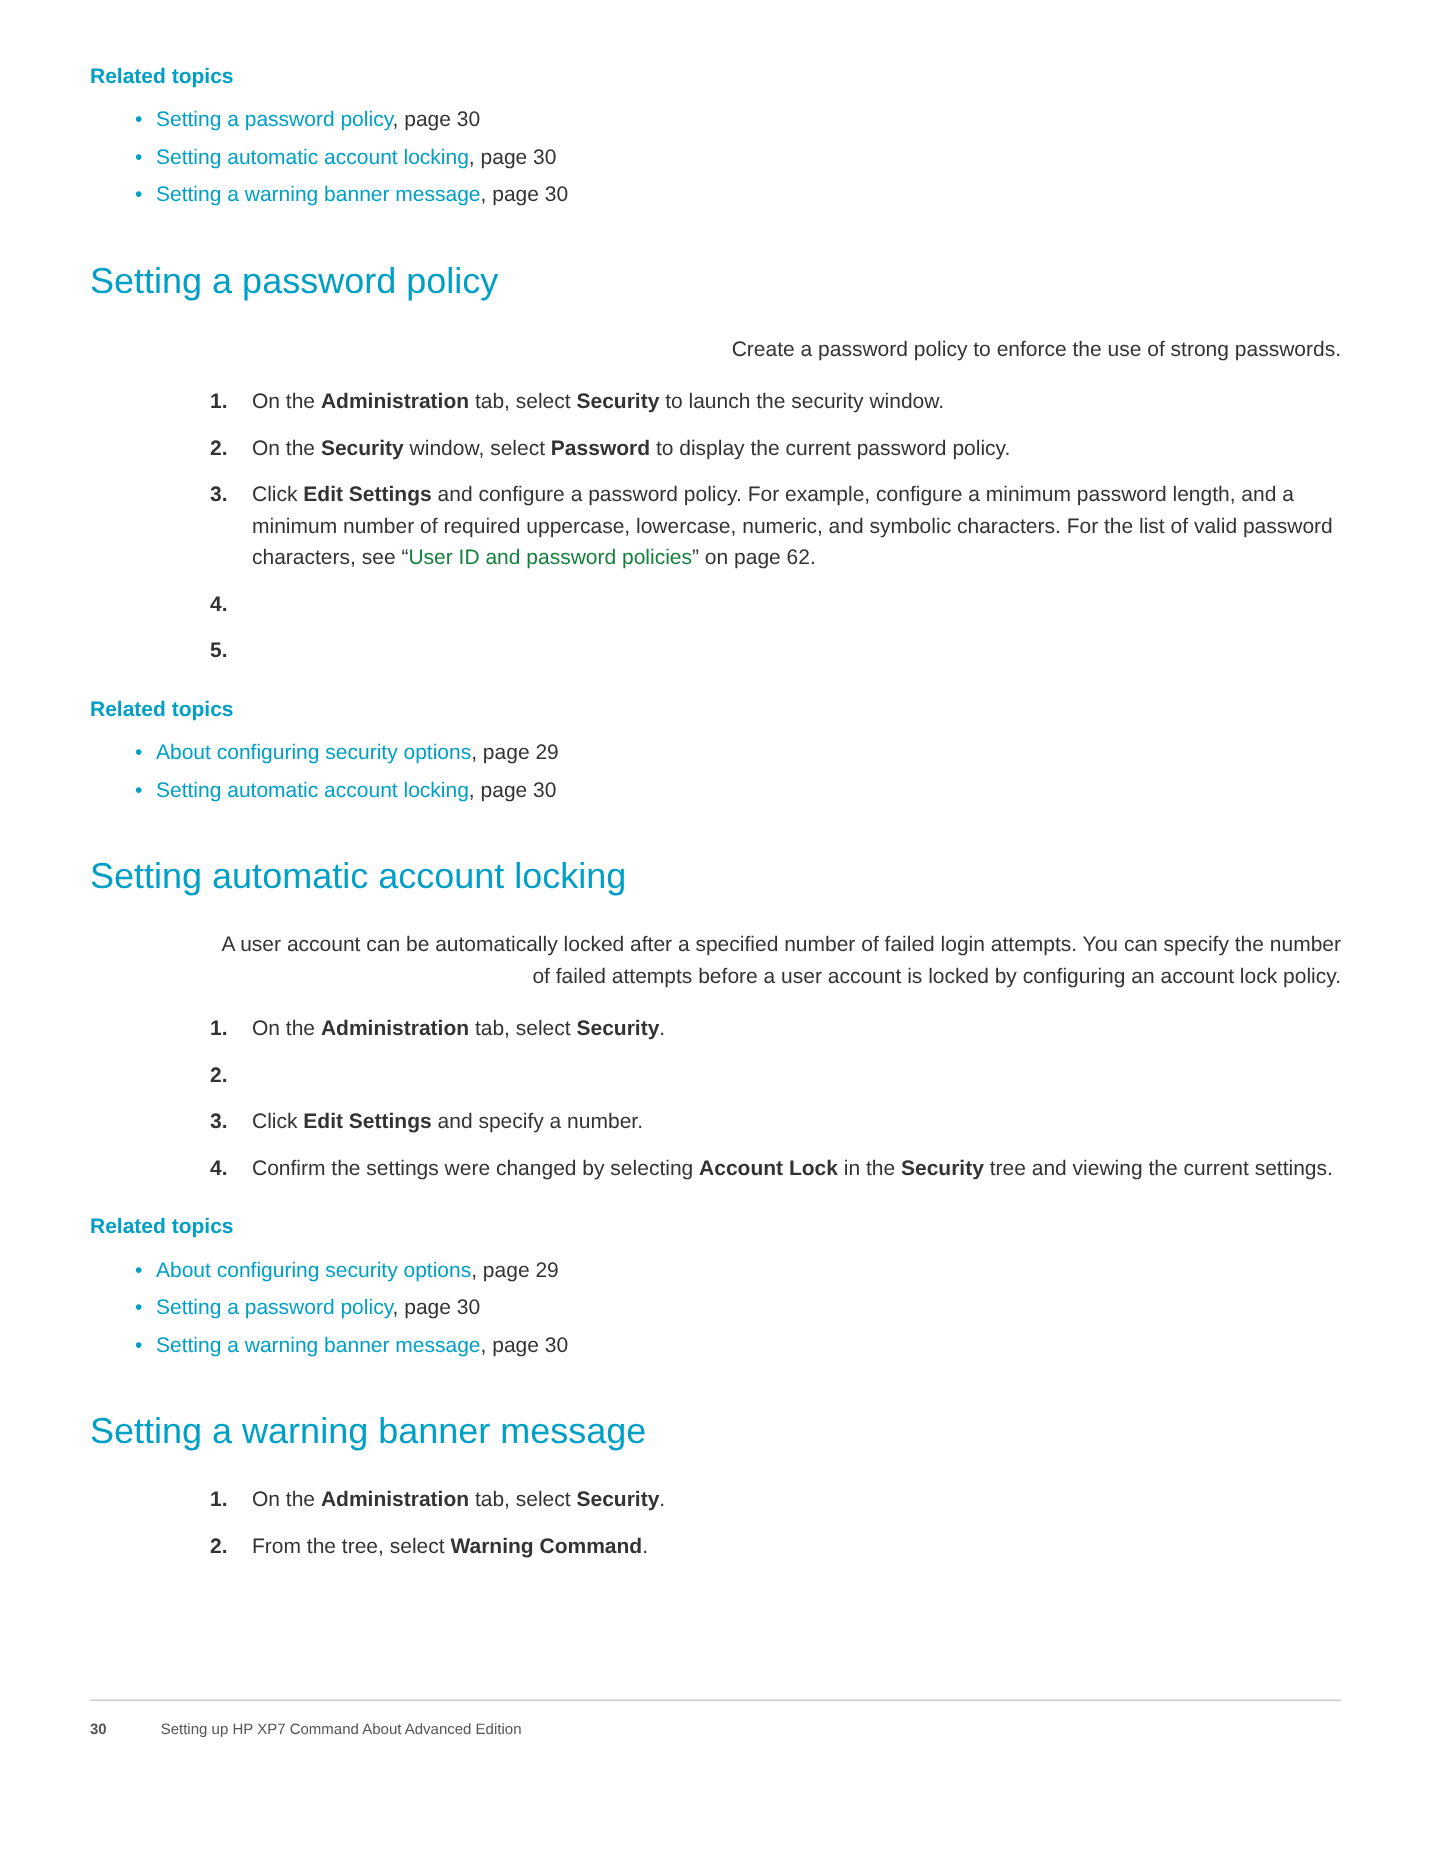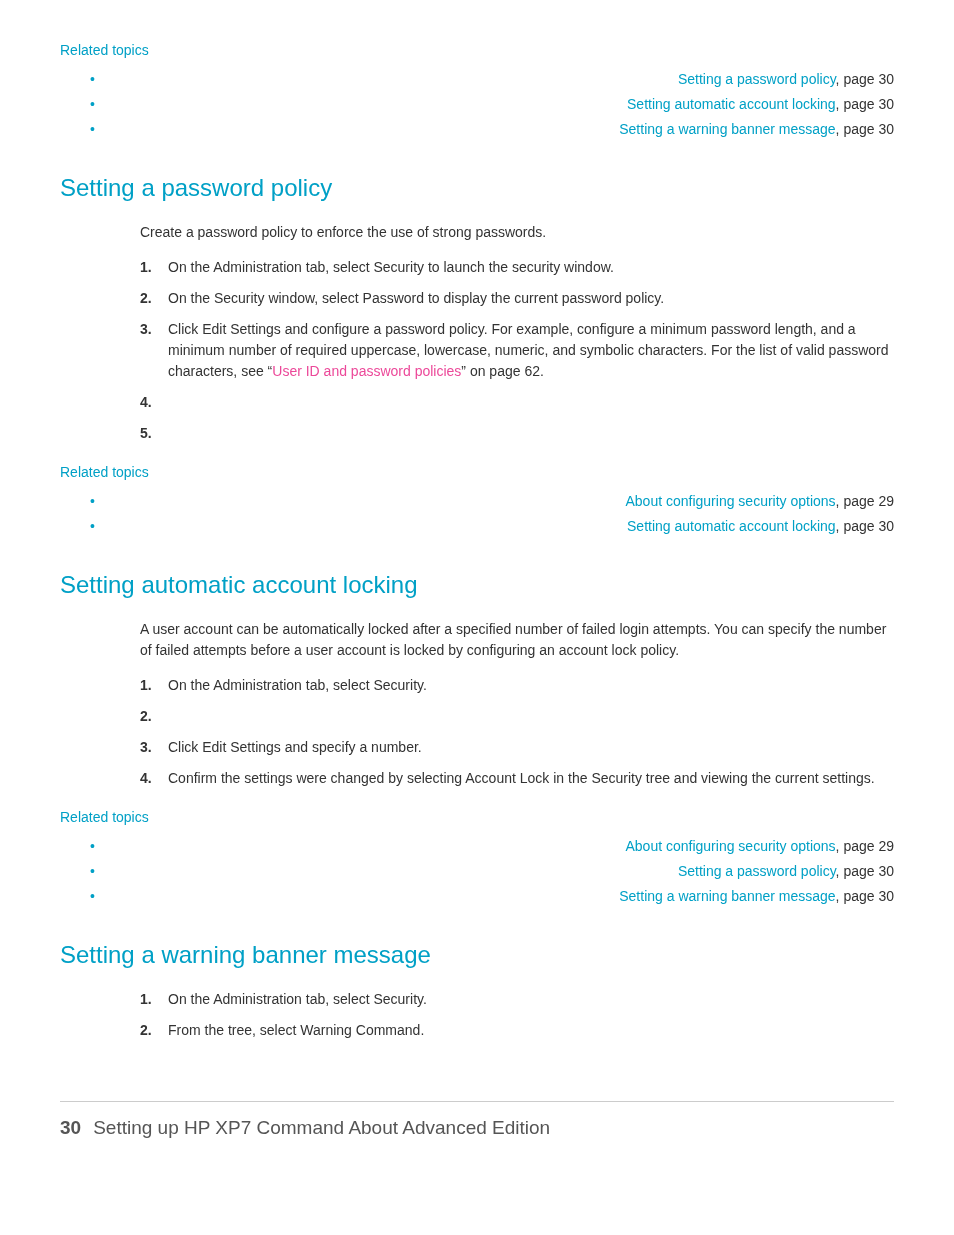--- a/index.html
+++ b/index.html
@@ -16,7 +16,7 @@
     .related-topics-heading {
       color: #00a0c6;
       font-size: 14px;
-      font-weight: normal;
+      font-weight: bold;
       margin-bottom: 8px;
     }
     .related-topics-list {

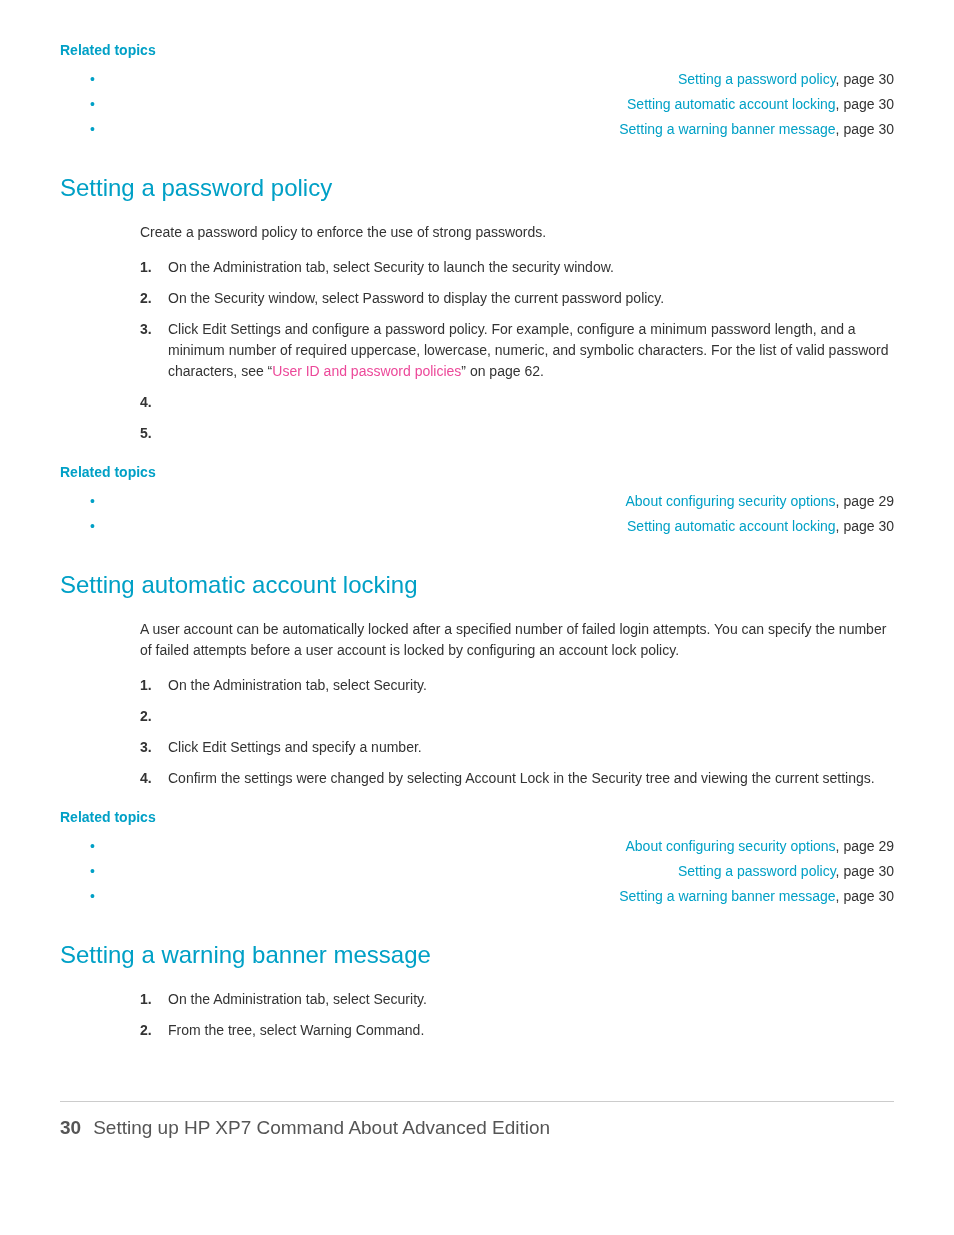--- a/index.html
+++ b/index.html
@@ -23,7 +23,6 @@
       list-style: none;
       margin-left: 30px;
       margin-bottom: 30px;
-      text-align: right;
     }
     .related-topics-list li {
       margin-bottom: 4px;

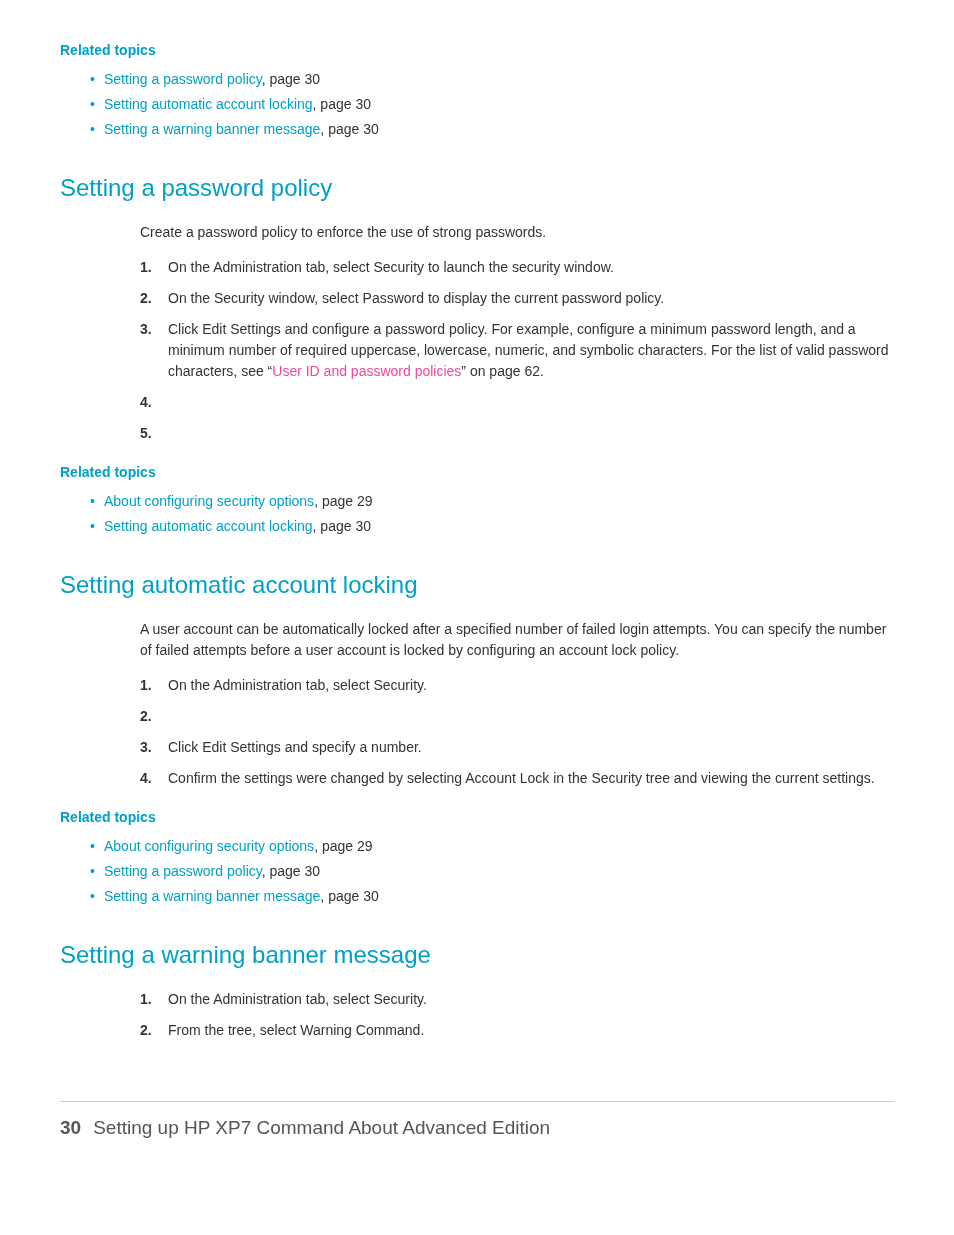--- a/index.html
+++ b/index.html
@@ -50,6 +50,7 @@
       margin-left: 80px;
       margin-bottom: 14px;
       color: #333;
+      text-align: right;
     }
     .steps {
       margin-left: 80px;

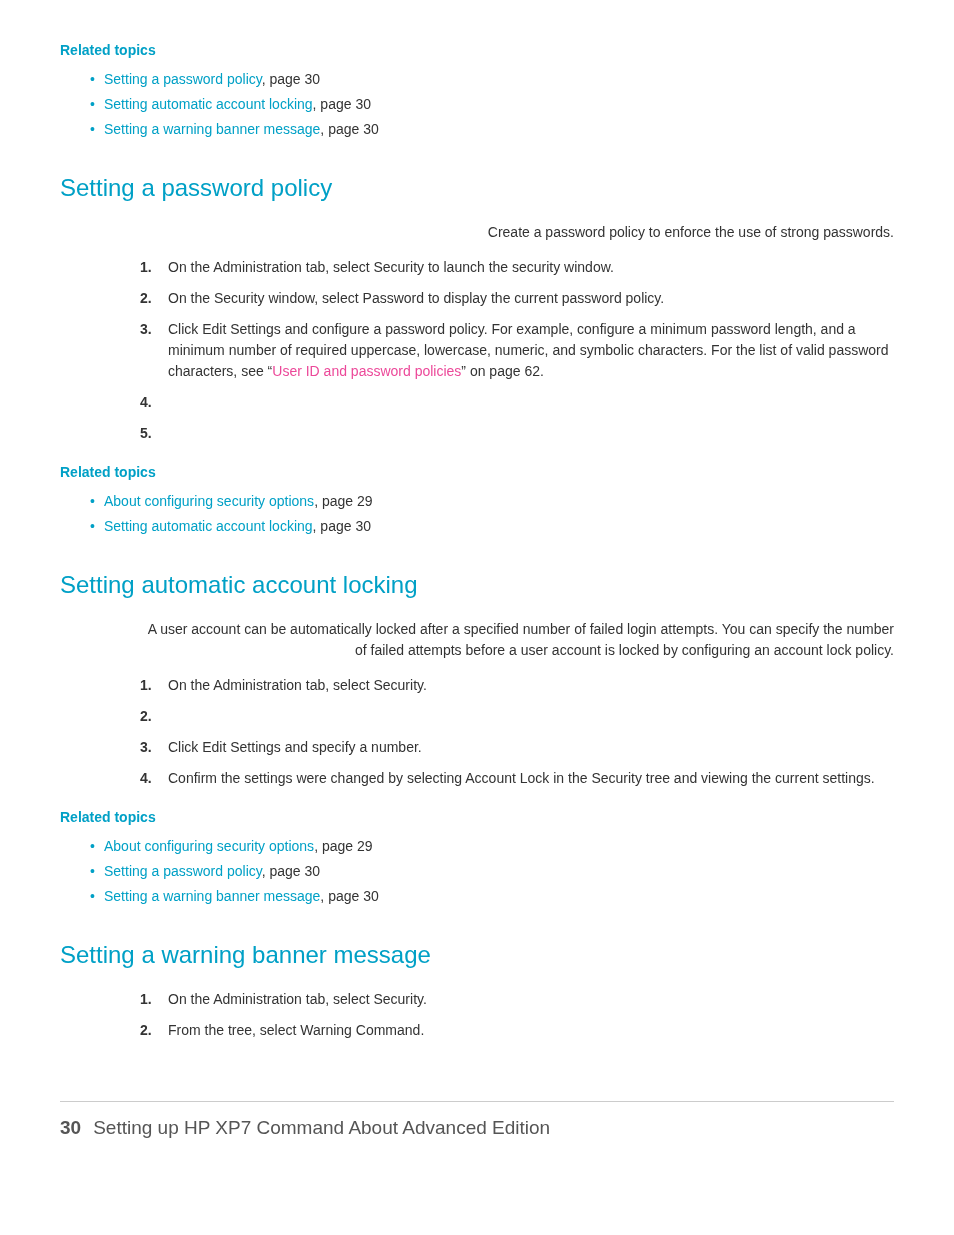--- a/index.html
+++ b/index.html
@@ -73,7 +73,7 @@
       text-decoration: none;
     }
     b {
-      font-weight: normal;
+      font-weight: bold;
     }
     .footer {
       border-top: 1px solid #ccc;

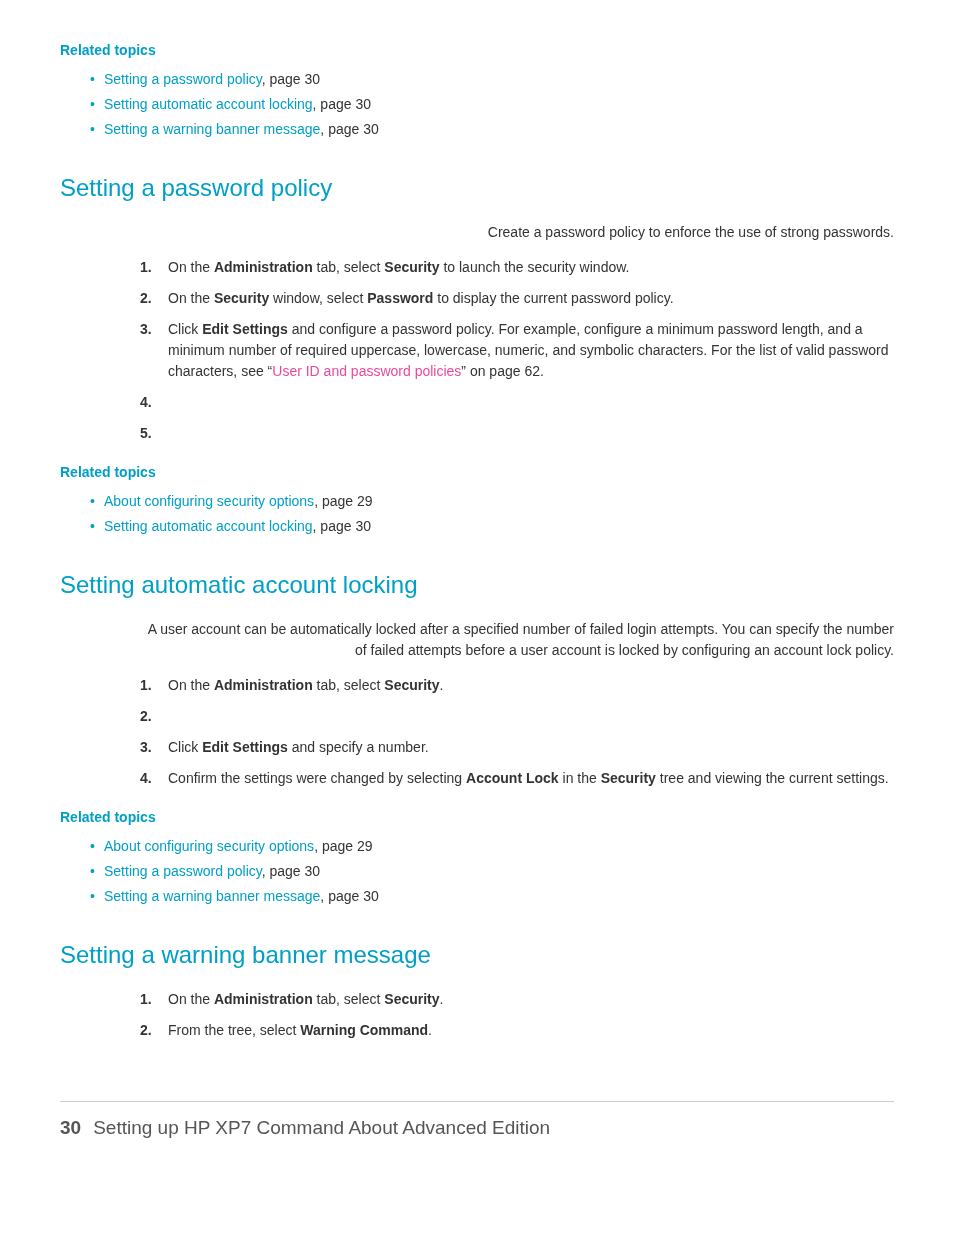--- a/index.html
+++ b/index.html
@@ -69,7 +69,7 @@
       color: #333;
     }
     .step-text a {
-      color: #ec4899;
+      color: #15803d;
       text-decoration: none;
     }
     b {

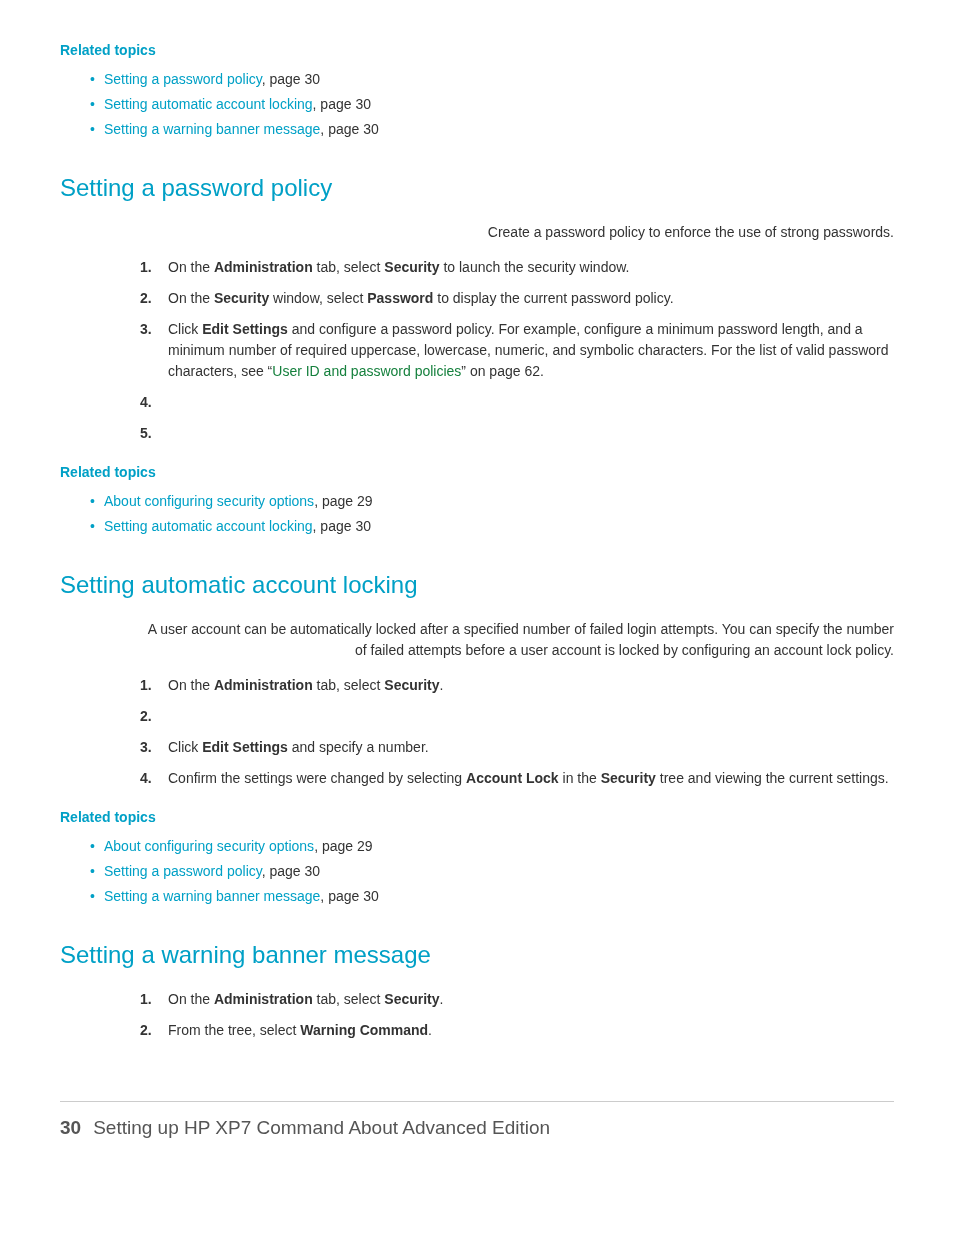--- a/index.html
+++ b/index.html
@@ -77,13 +77,13 @@
     }
     .footer {
       border-top: 1px solid #ccc;
-      margin-top: 60px;
+      margin-top: 92px;
       padding-top: 12px;
-      font-size: 19px;
+      font-size: 10px;
       color: #555;
       display: flex;
       align-items: center;
-      gap: 12px;
+      gap: 36px;
     }
     .footer-page {
       font-weight: bold;

